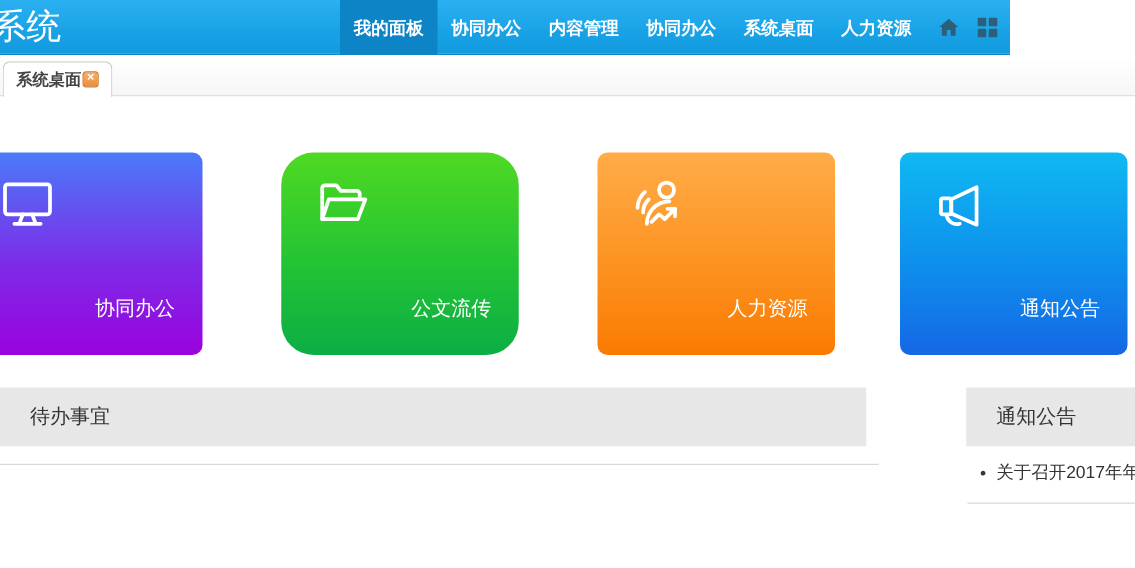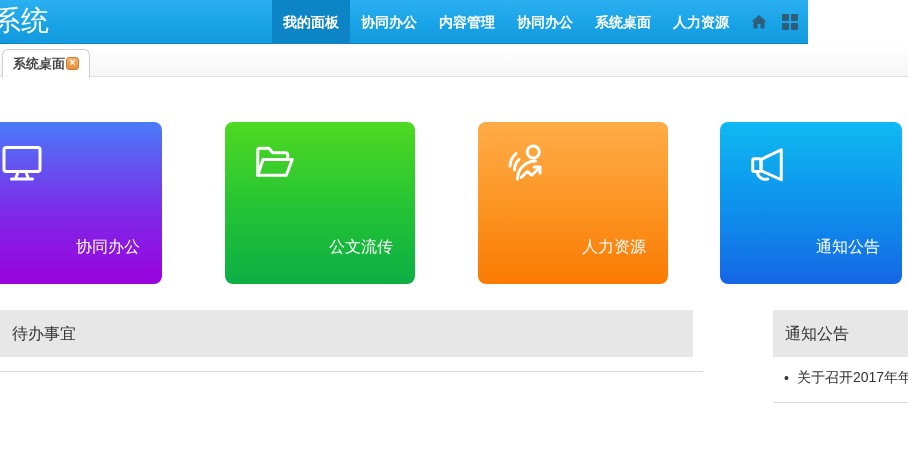--- a/index.html
+++ b/index.html
@@ -125,7 +125,7 @@
   <span class="tile-label">协同办公</span>
 </div>
 
-<div class="tile" id="tile-1" style="background: linear-gradient(rgb(79, 217, 34) 0%, rgb(35, 195, 53) 55%, rgb(12, 174, 68) 100%);">
+<div class="tile" id="tile-1" style="background: linear-gradient(rgb(79, 217, 34) 0%, rgb(35, 195, 53) 55%, rgb(12, 174, 68) 100%); border-radius: 26px;">
   <span class="tile-icon">
     <svg width="48" height="48" viewBox="0 0 64 64" fill="none" stroke="#ffffff" stroke-width="4" stroke-linecap="round" stroke-linejoin="round">
       <path d="M9 47 V14 a3 3 0 0 1 3 -3 h12 l5 6 h17 a3 3 0 0 1 3 3 v5"></path>

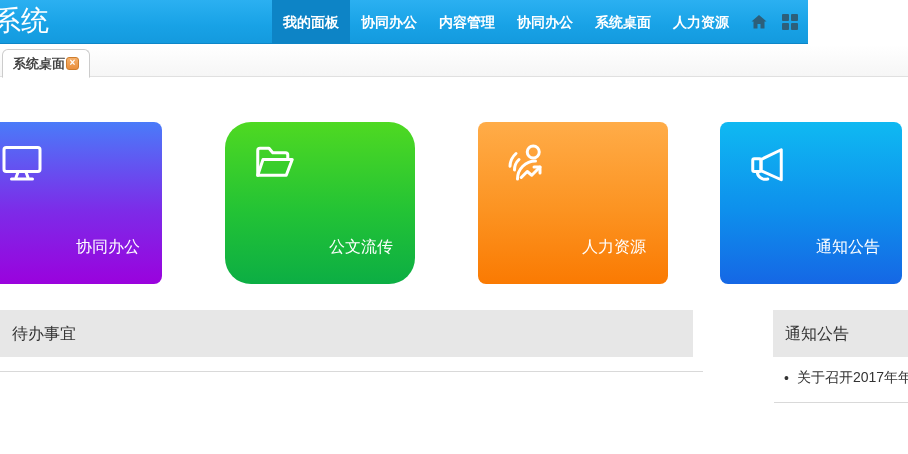--- a/index.html
+++ b/index.html
@@ -64,7 +64,7 @@
   
   .panel-header {
     position:absolute; top:310px; height:47px; background:#e7e7e7;
-    line-height:47px; font-size:16px; color:#333333; padding-left:12px;
+    line-height:47px; font-size:16px; color:#333333; padding-left:24px;
     white-space:nowrap; overflow:hidden;
   }
   #todo-header { left:0; width:693px; }

